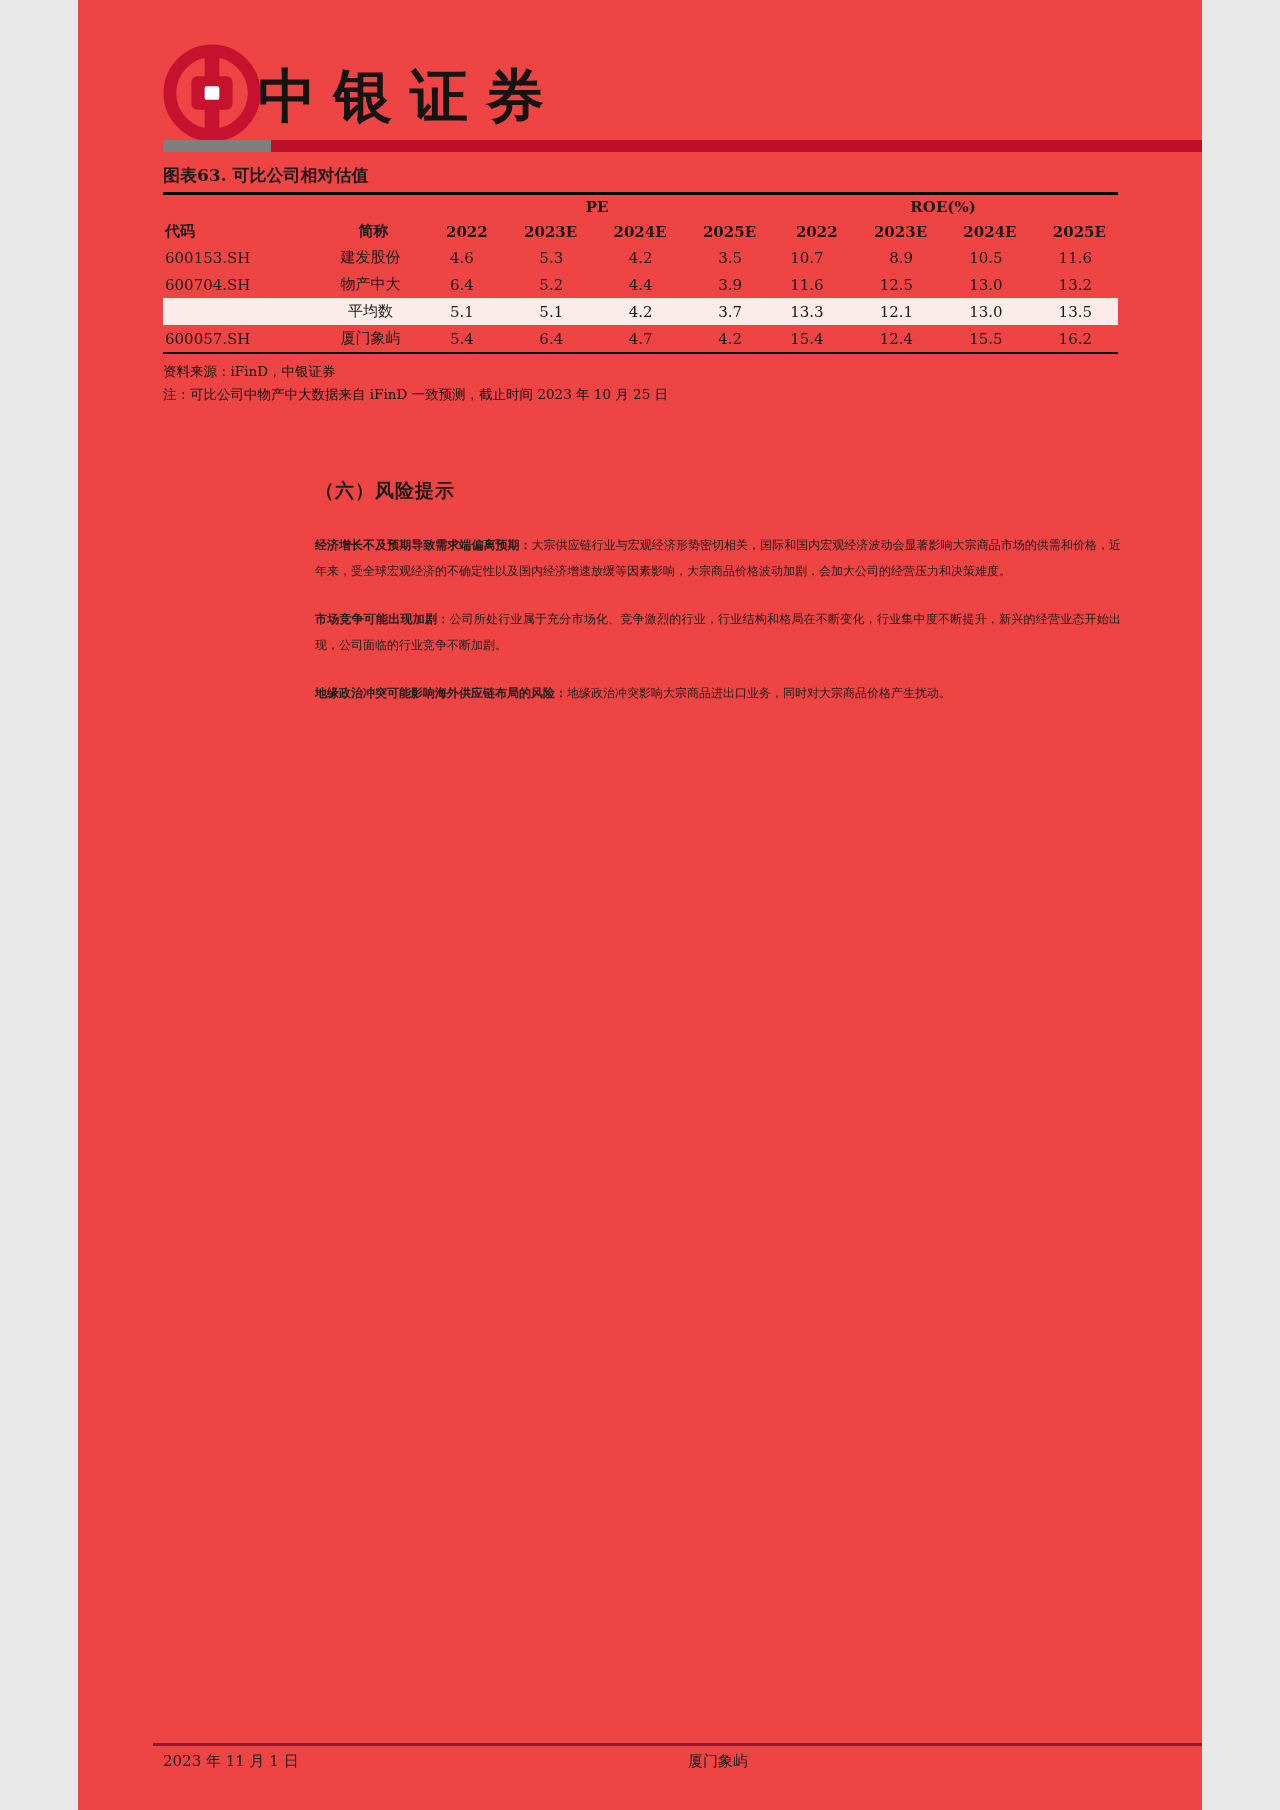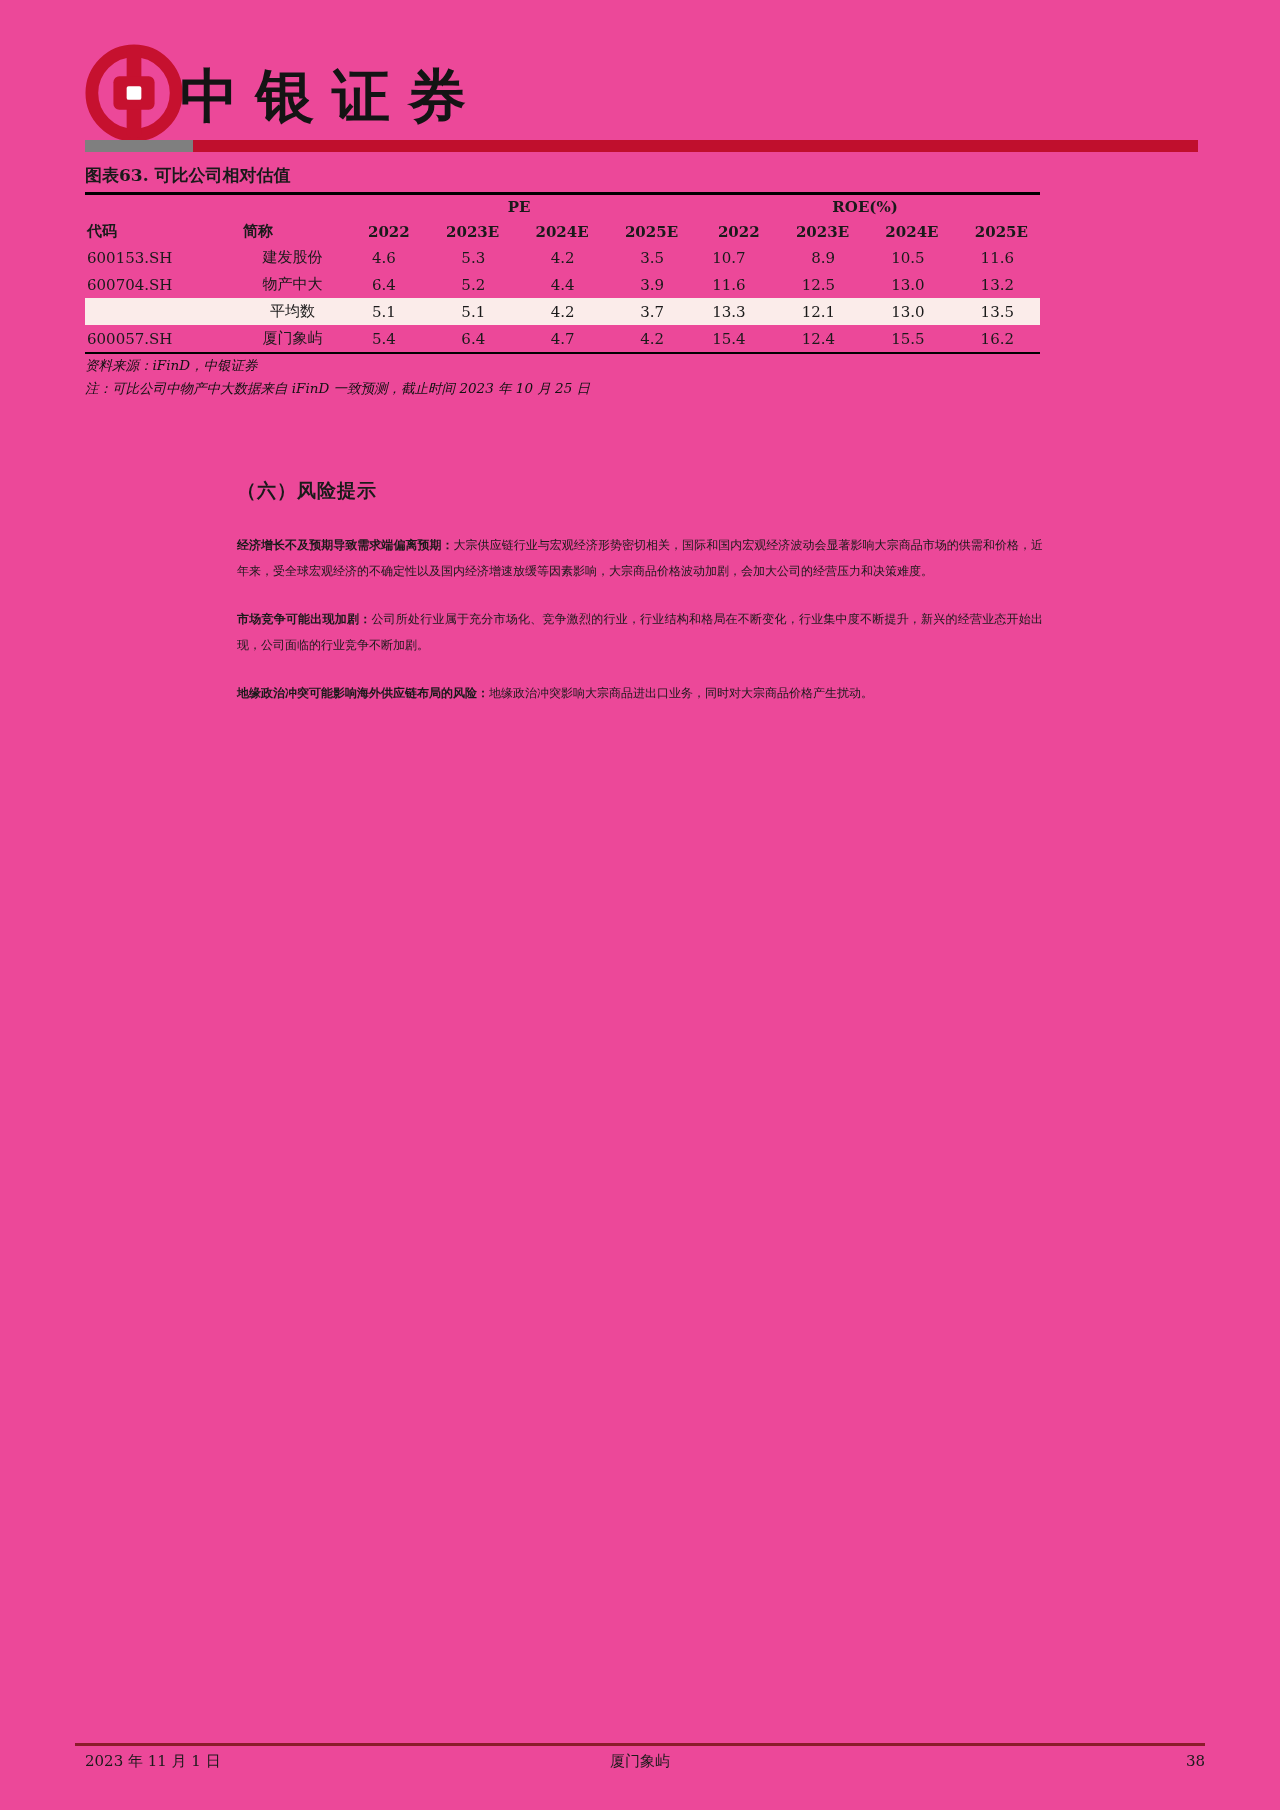--- a/index.html
+++ b/index.html
@@ -5,9 +5,9 @@
   html,body{margin:0;padding:0;background:#e8e8e8;}
   .page{
     position:relative;
-    width:1280px;height:1810px;
+    width:1124px;height:1810px;
     margin:0 auto;
-    background:#ec4899;
+    background:#ef4444;
     font-family:"DejaVu Serif","Liberation Serif",serif;
     color:#1a1a1a;
     overflow:hidden;

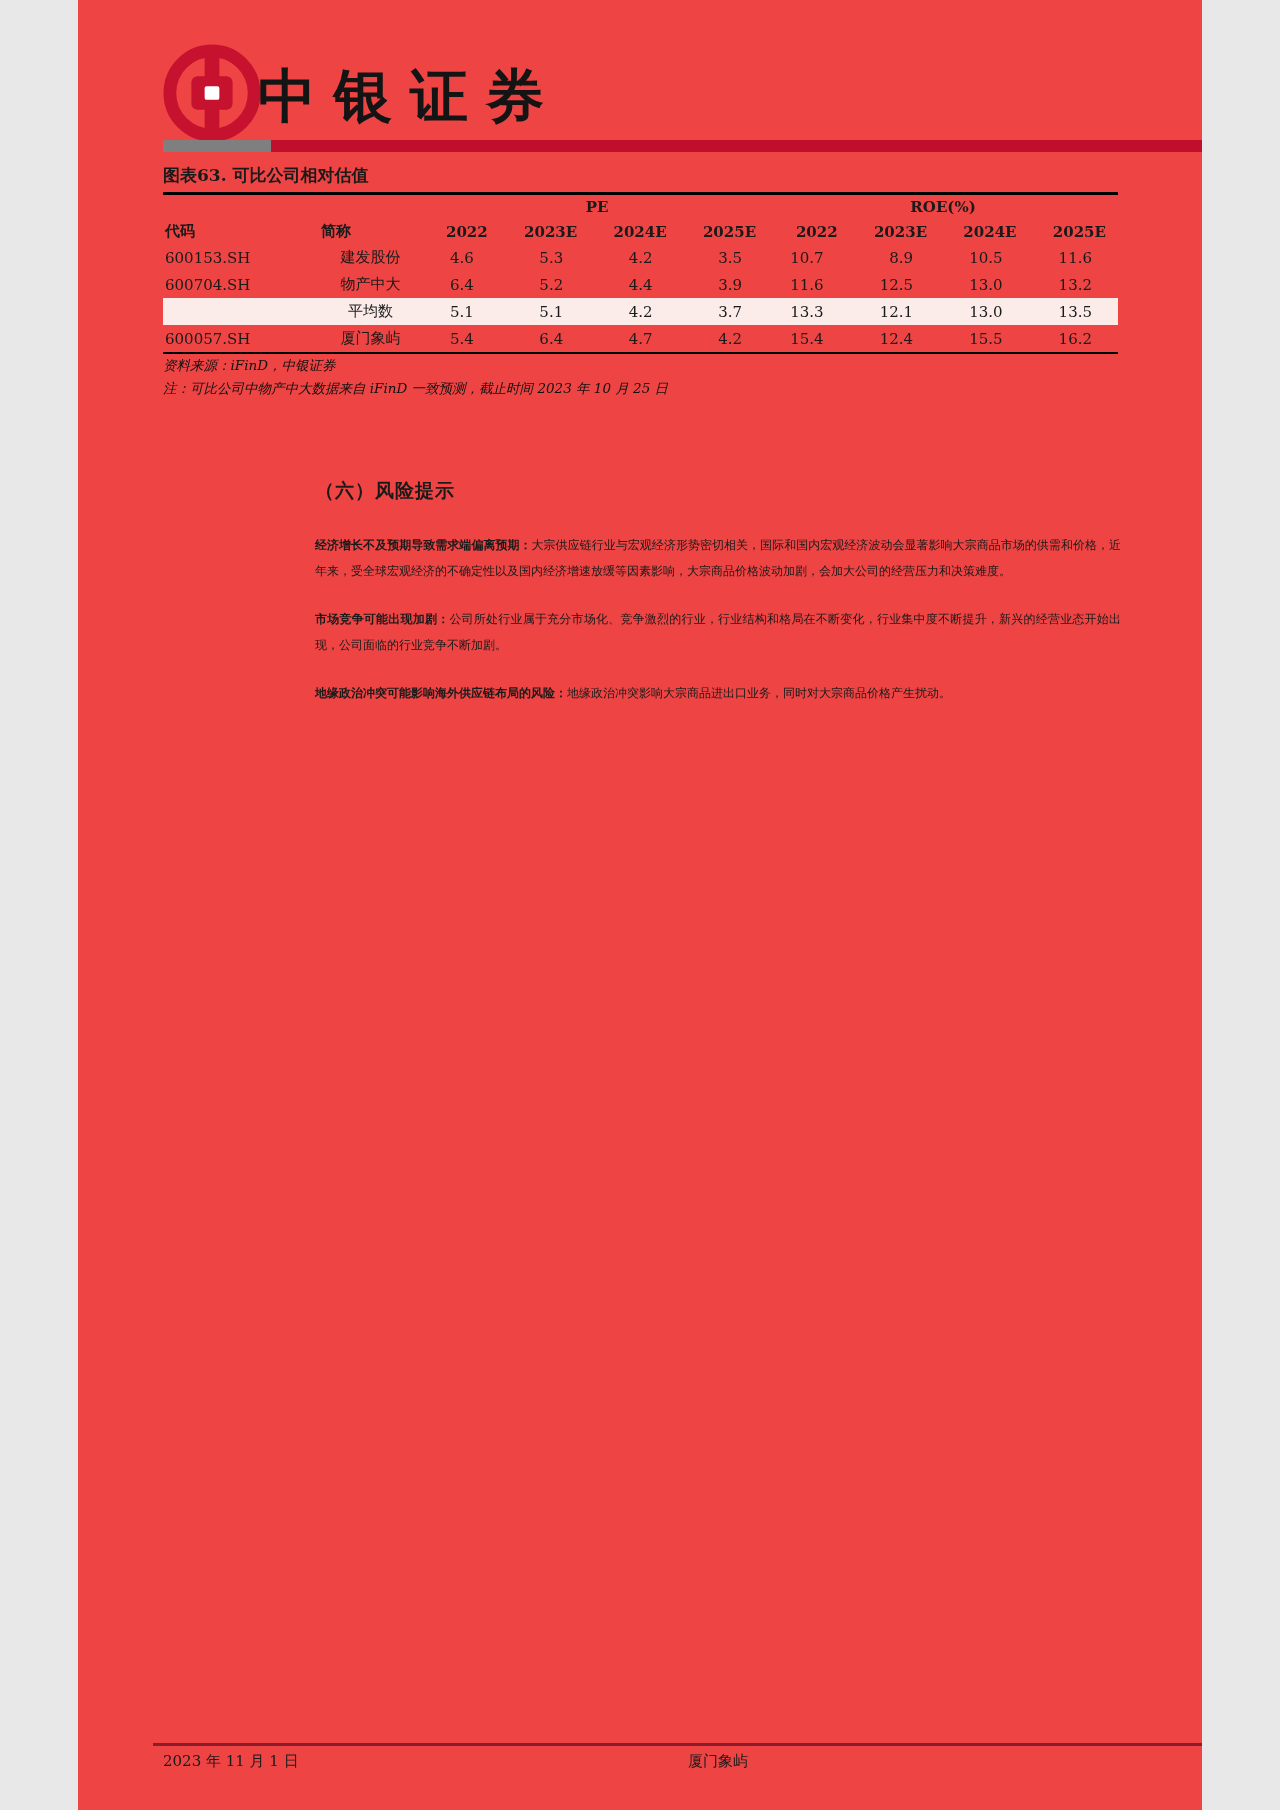--- a/index.html
+++ b/index.html
@@ -37,7 +37,7 @@
   tr.stripe{background:#fbecea;}
   .c-code,.h-code{text-align:left;padding-left:2px !important;width:150px;}
   .c-name{text-align:center;width:105px;}
-  .h-name{text-align:left;width:105px;padding-left:6px !important;}
+  .h-name{text-align:center;width:105px;padding-left:6px !important;}
   .c-num{text-align:right;padding-right:26px !important;}
   .h-num{text-align:right;padding-right:12px !important;}
   .fig-notes{font-size:13.5px;font-style:italic;line-height:23px;color:#111;}

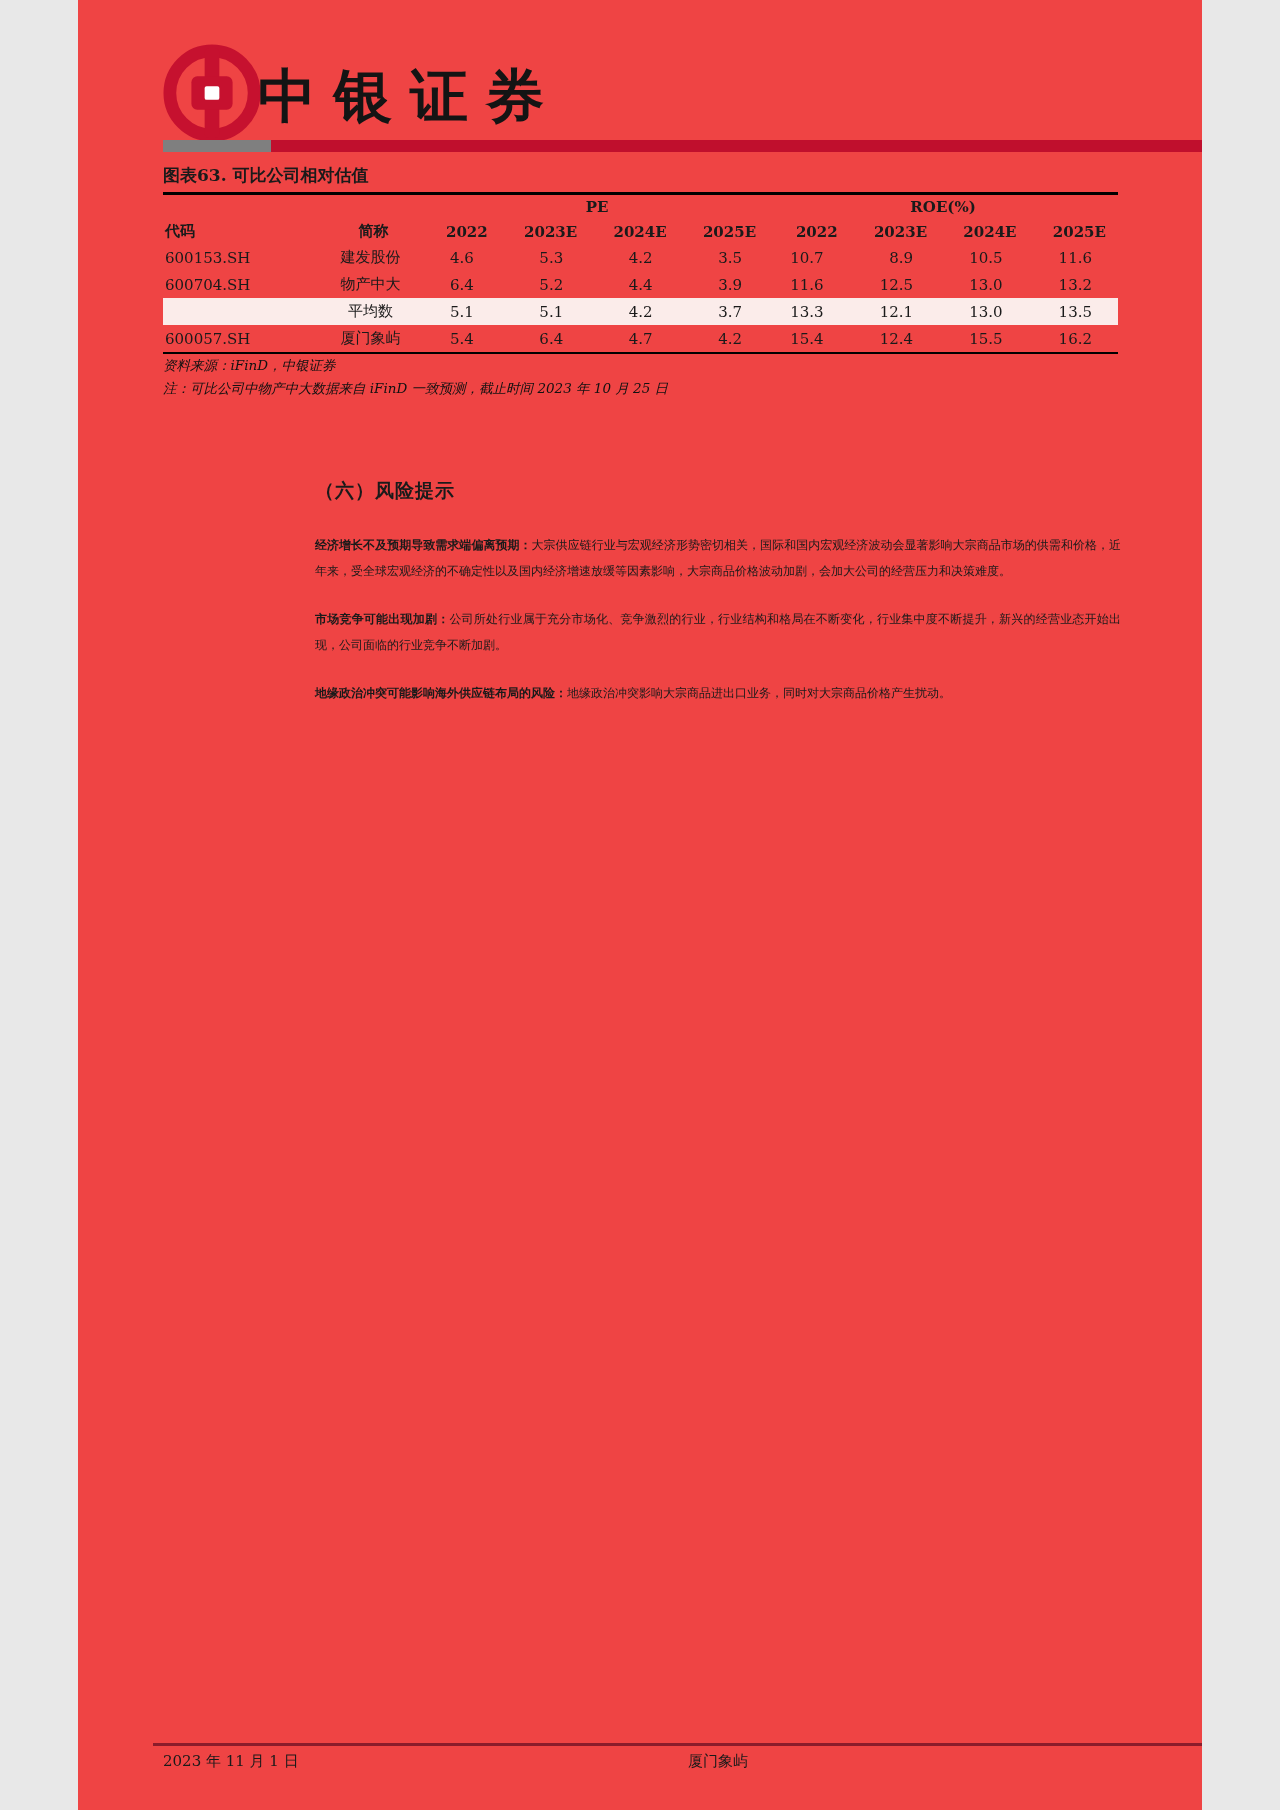--- a/index.html
+++ b/index.html
@@ -40,7 +40,7 @@
   .h-name{text-align:center;width:105px;padding-left:6px !important;}
   .c-num{text-align:right;padding-right:26px !important;}
   .h-num{text-align:right;padding-right:12px !important;}
-  .fig-notes{font-size:13.5px;font-style:italic;line-height:23px;color:#111;}
+  .fig-notes{margin-top:6px;font-size:13.5px;line-height:23px;color:#111;}
   
   .risk{position:absolute;left:237px;top:478px;width:806px;}
   .risk-heading{font-size:19px;font-weight:700;margin-bottom:28px;letter-spacing:1px;}

